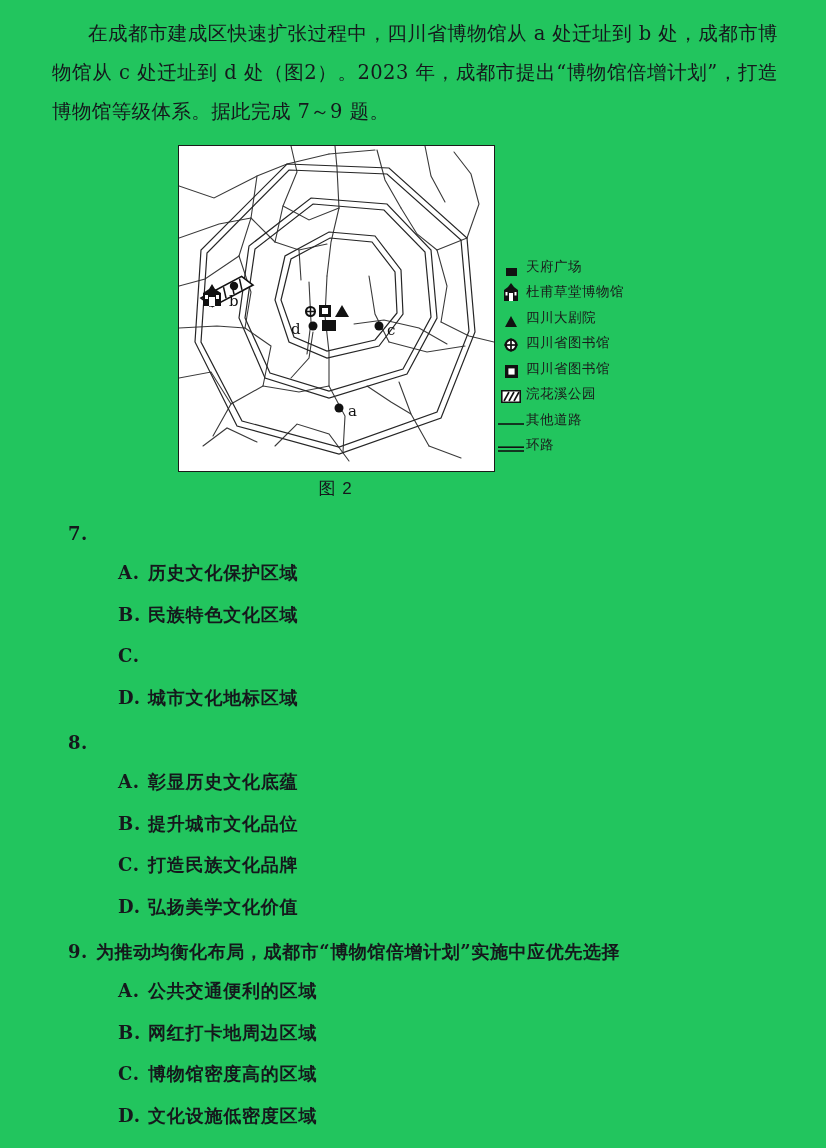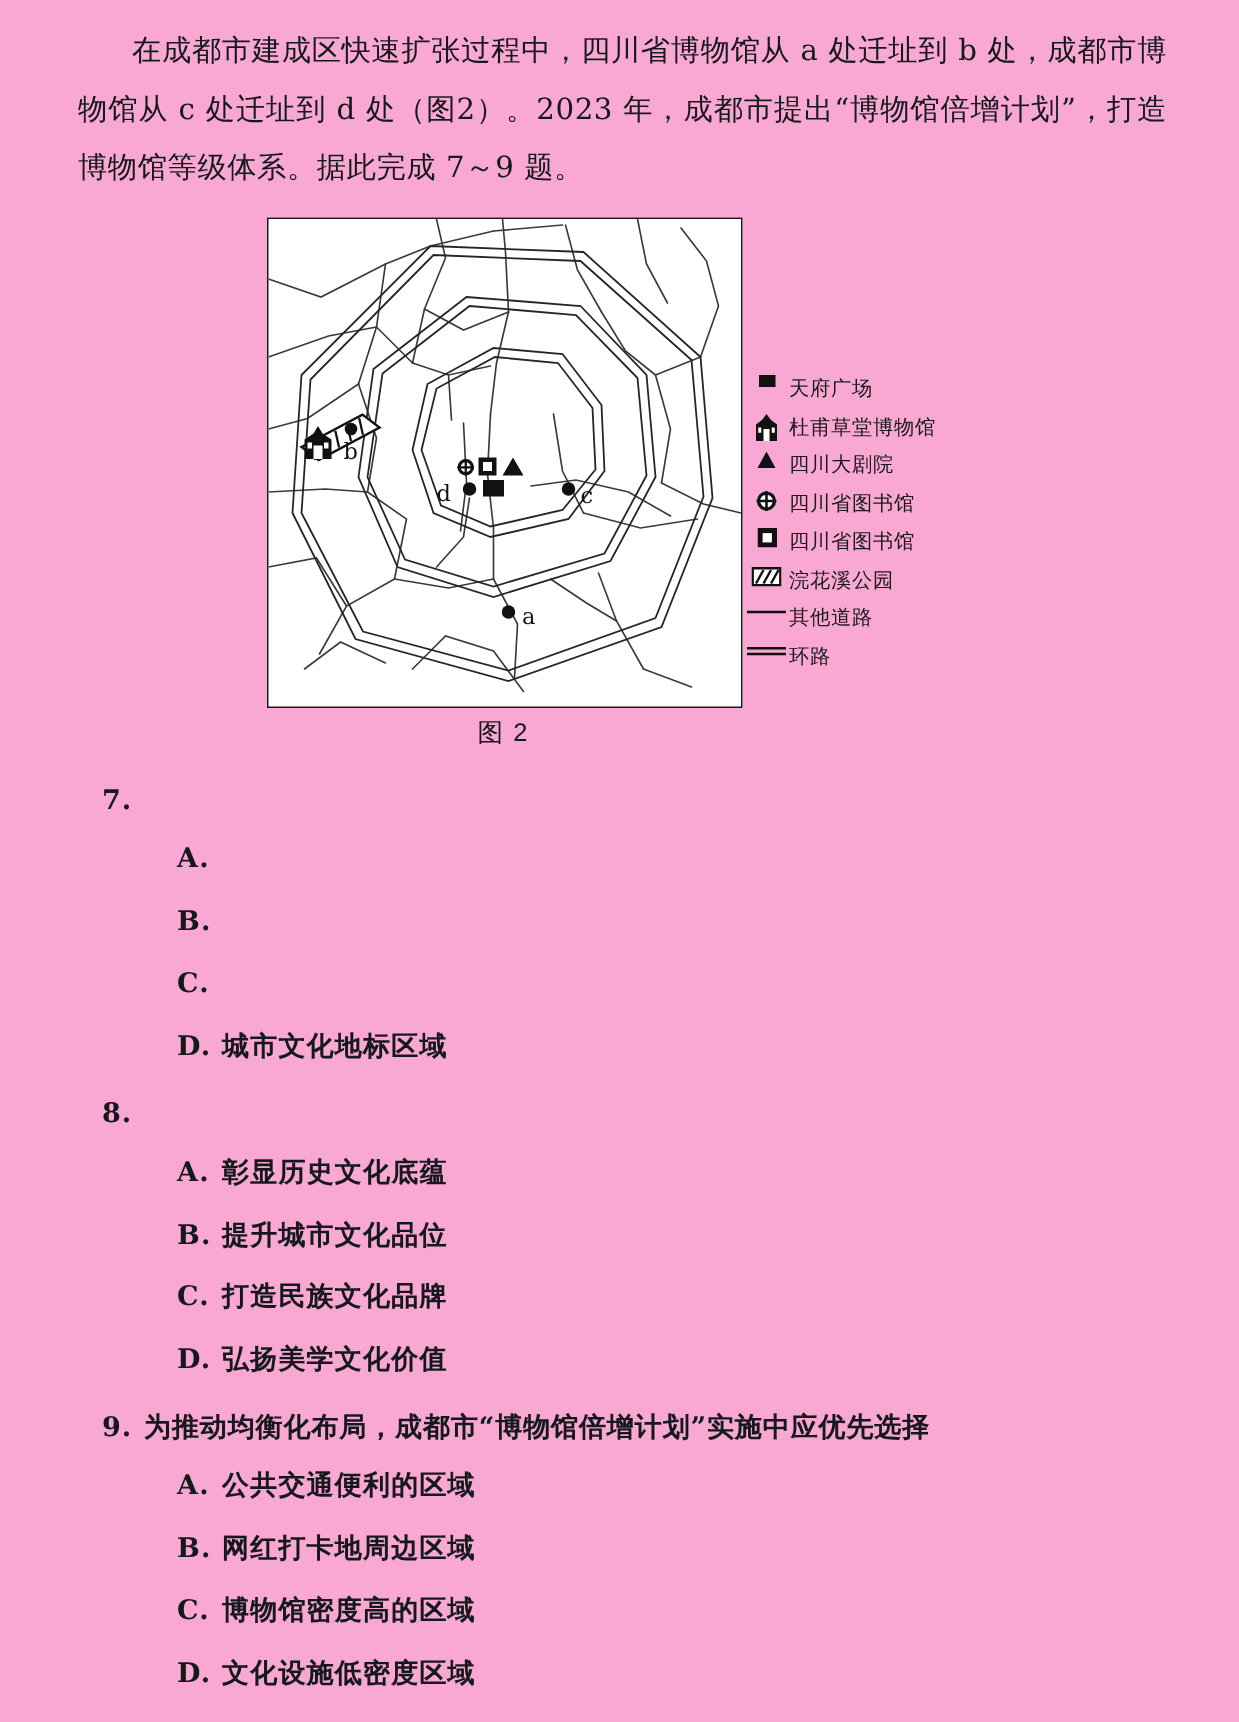--- a/index.html
+++ b/index.html
@@ -18,7 +18,7 @@
   .page {
     position: absolute;
     inset: 0;
-    background: #f9a8d4;
+    background: #22c55e;
     padding-left: 40px;
   }
 

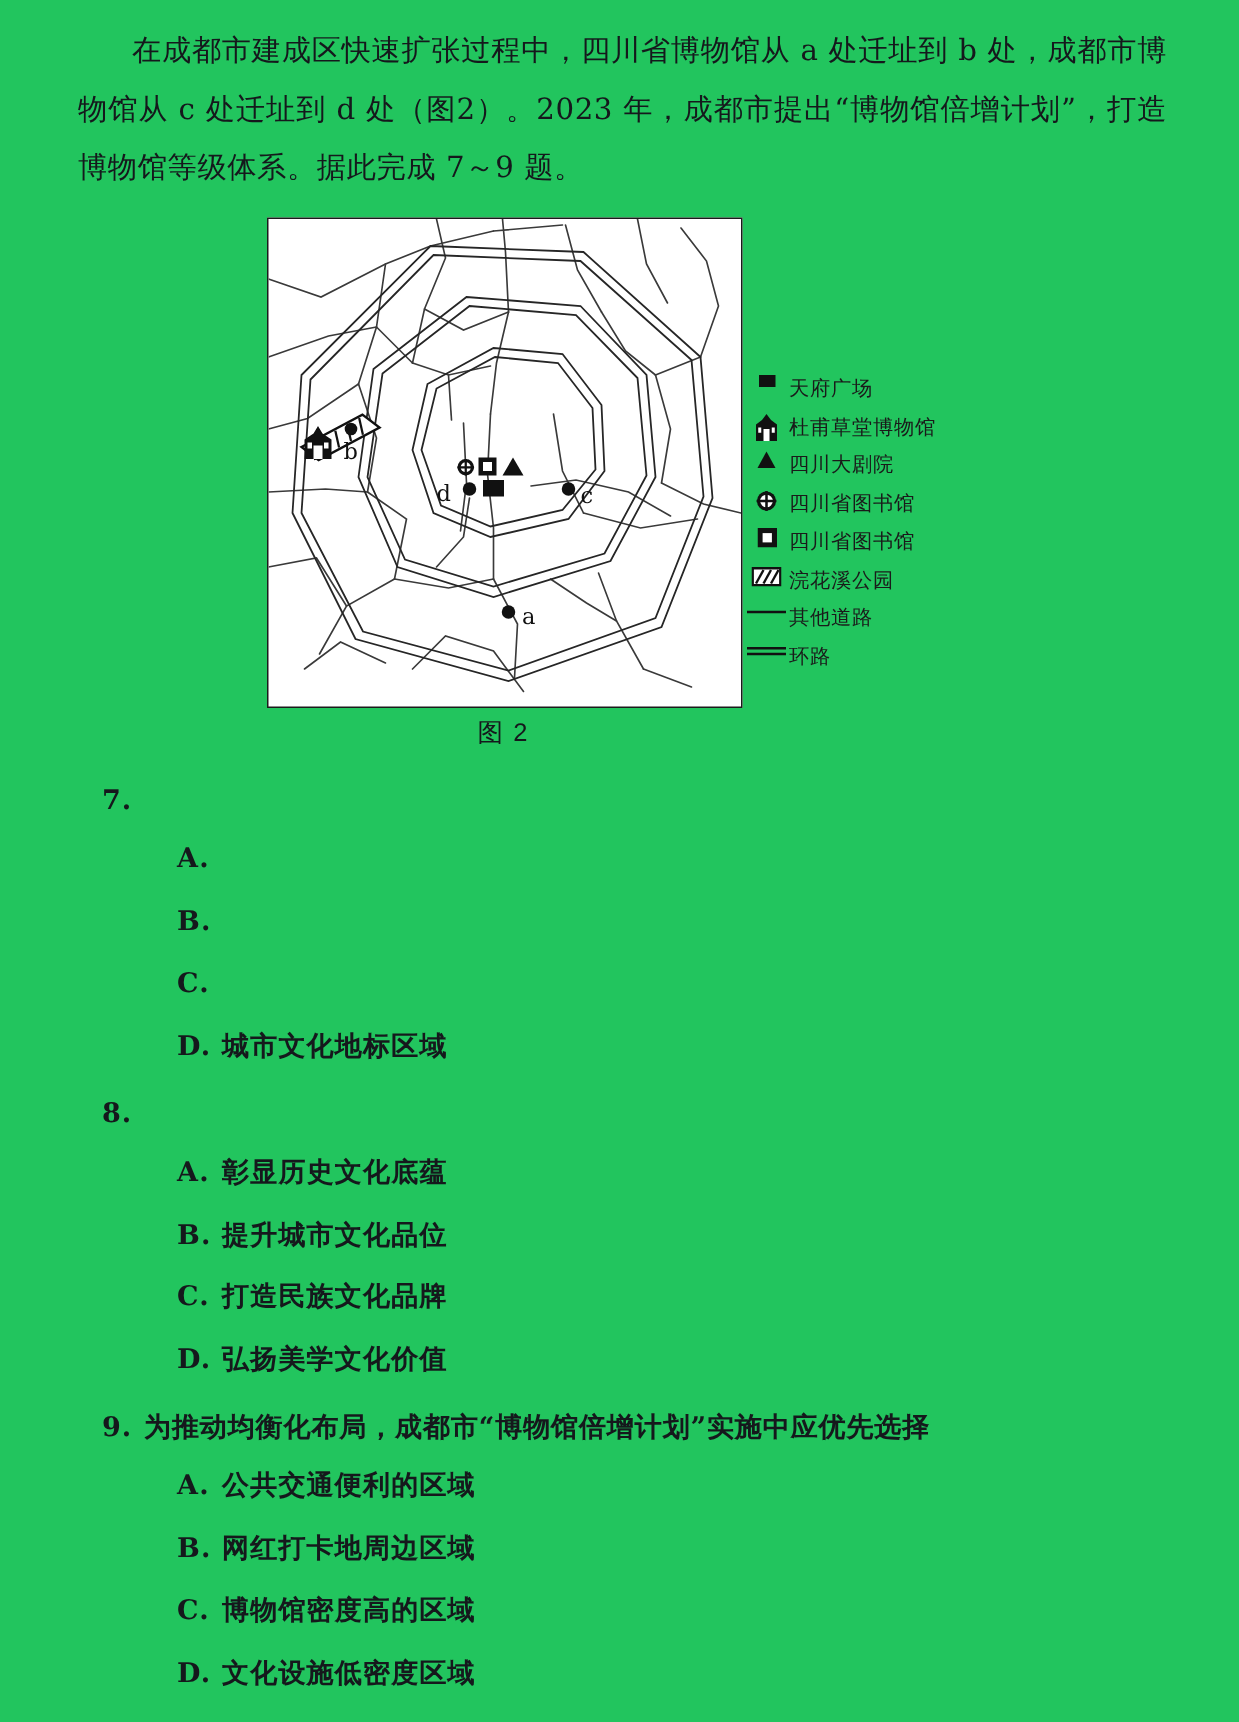--- a/index.html
+++ b/index.html
@@ -65,7 +65,7 @@
   }
   .legend-row {
     display: flex;
-    align-items: flex-start;
+    align-items: flex-end;
     height: 25.5px;
   }
   .legend-sym {

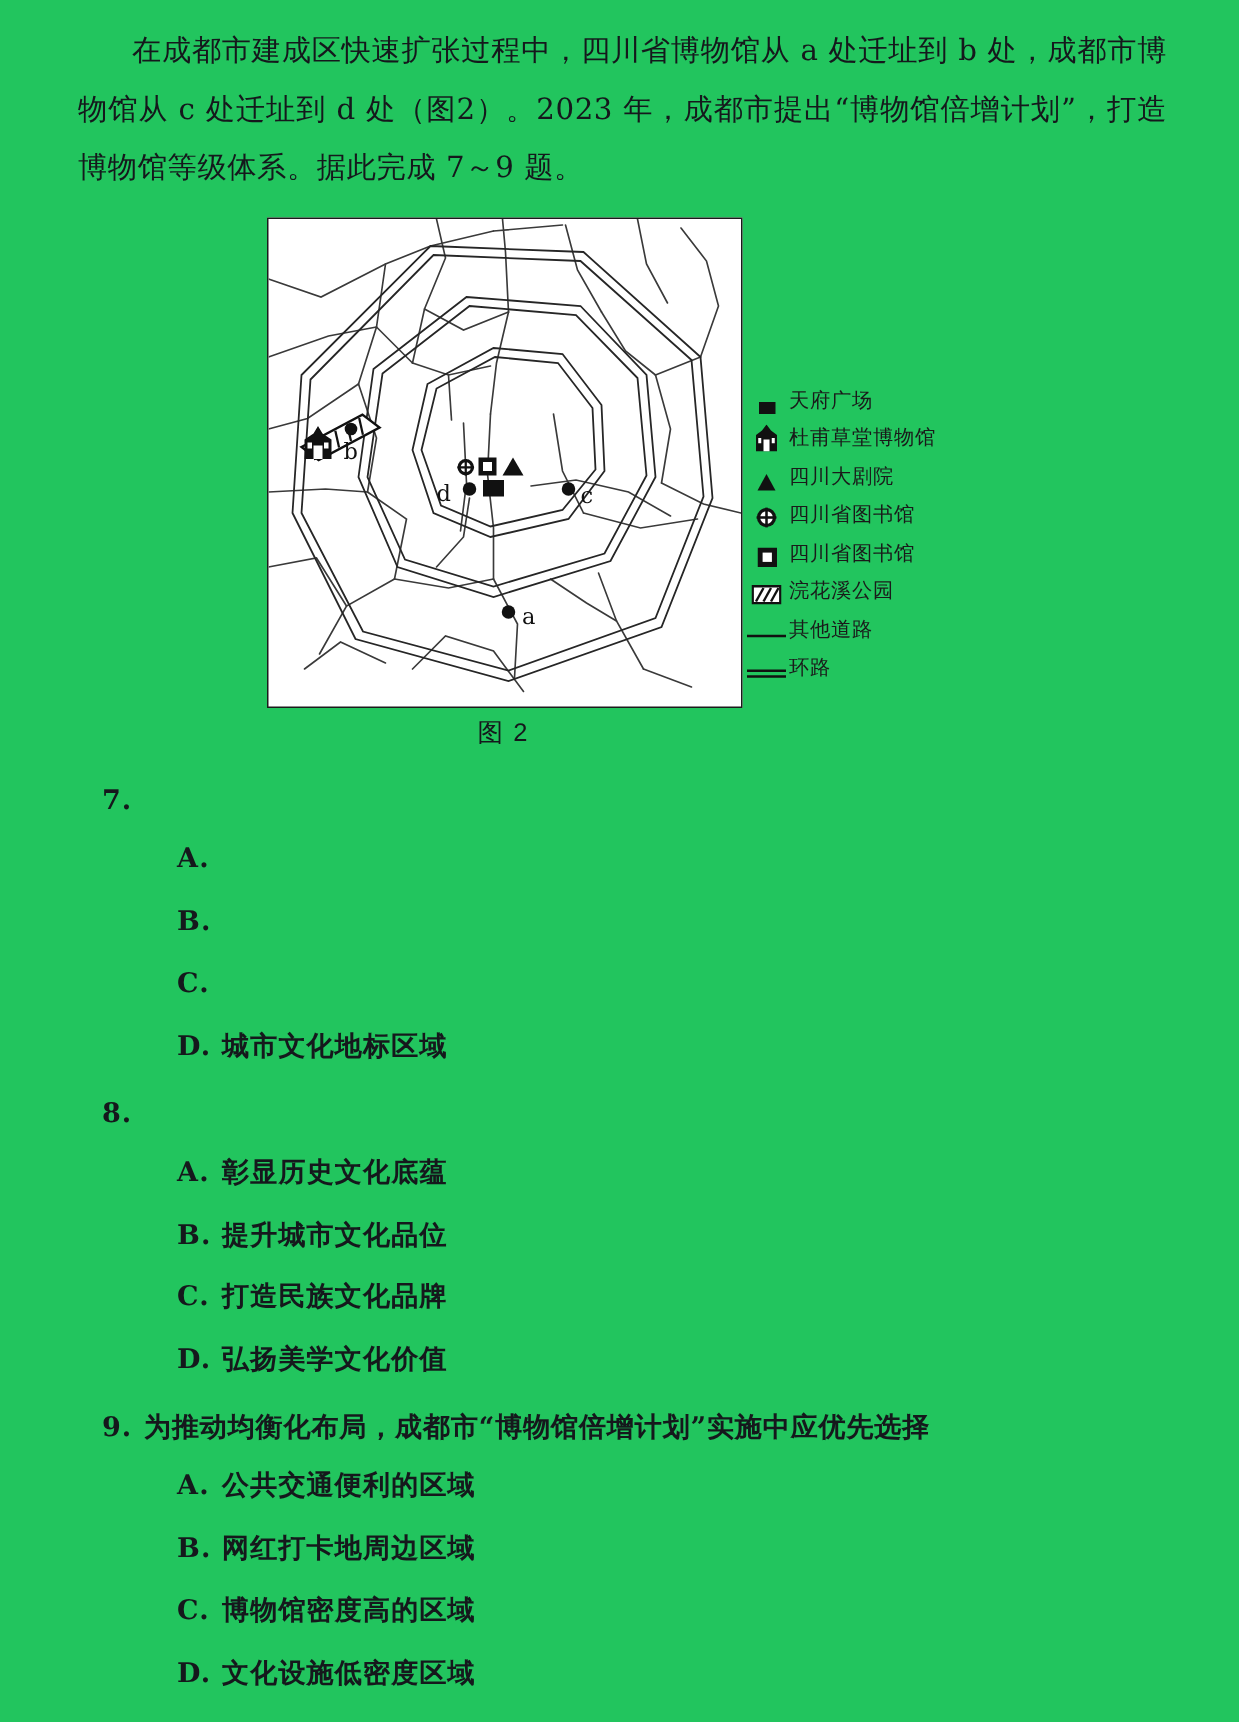--- a/index.html
+++ b/index.html
@@ -360,6 +360,7 @@
       <div class="q-options">
         <div class="q-option">
           <span class="opt-key">A.</span>
+          <span class="opt-text">历史文化保护区域</span>
         </div>
         <div class="q-option">
           <span class="opt-key">B.</span>

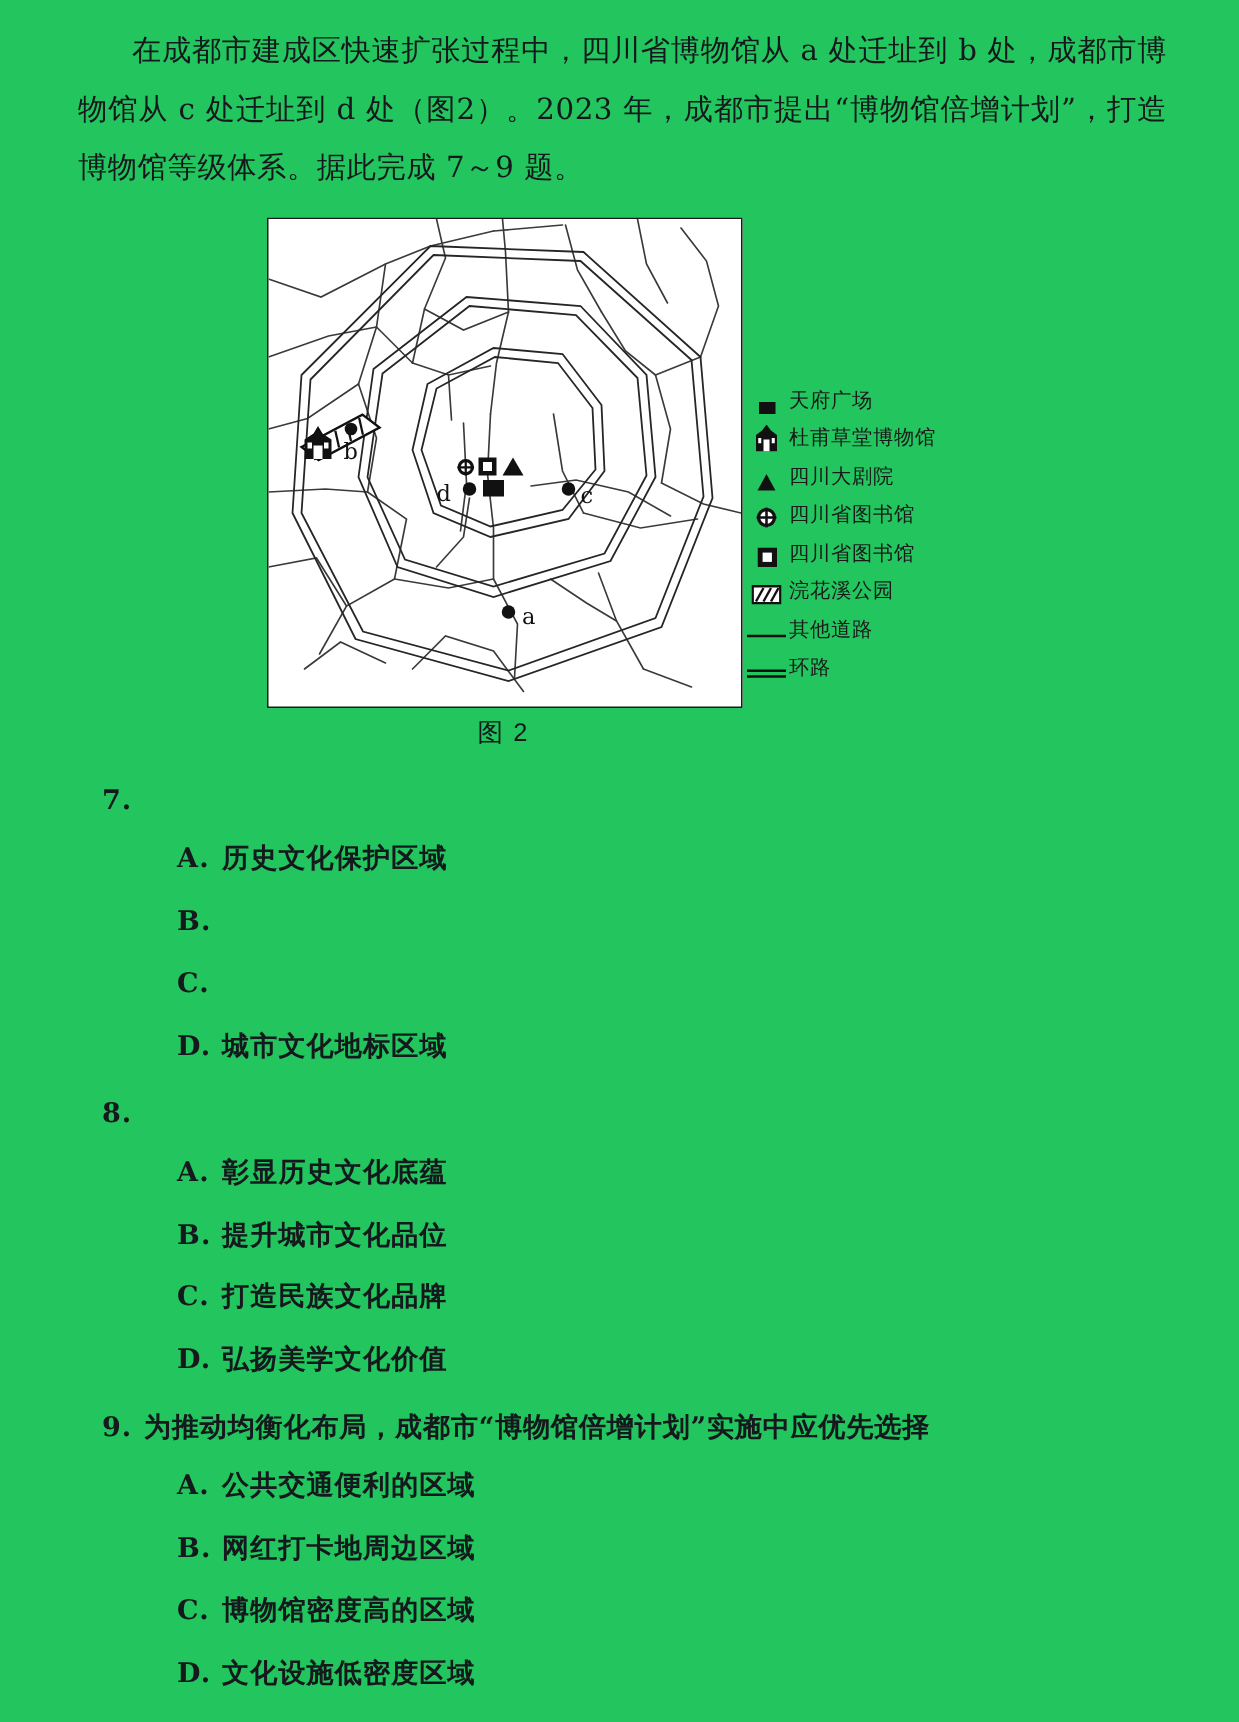--- a/index.html
+++ b/index.html
@@ -364,6 +364,7 @@
         </div>
         <div class="q-option">
           <span class="opt-key">B.</span>
+          <span class="opt-text">民族特色文化区域</span>
         </div>
         <div class="q-option">
           <span class="opt-key">C.</span>

